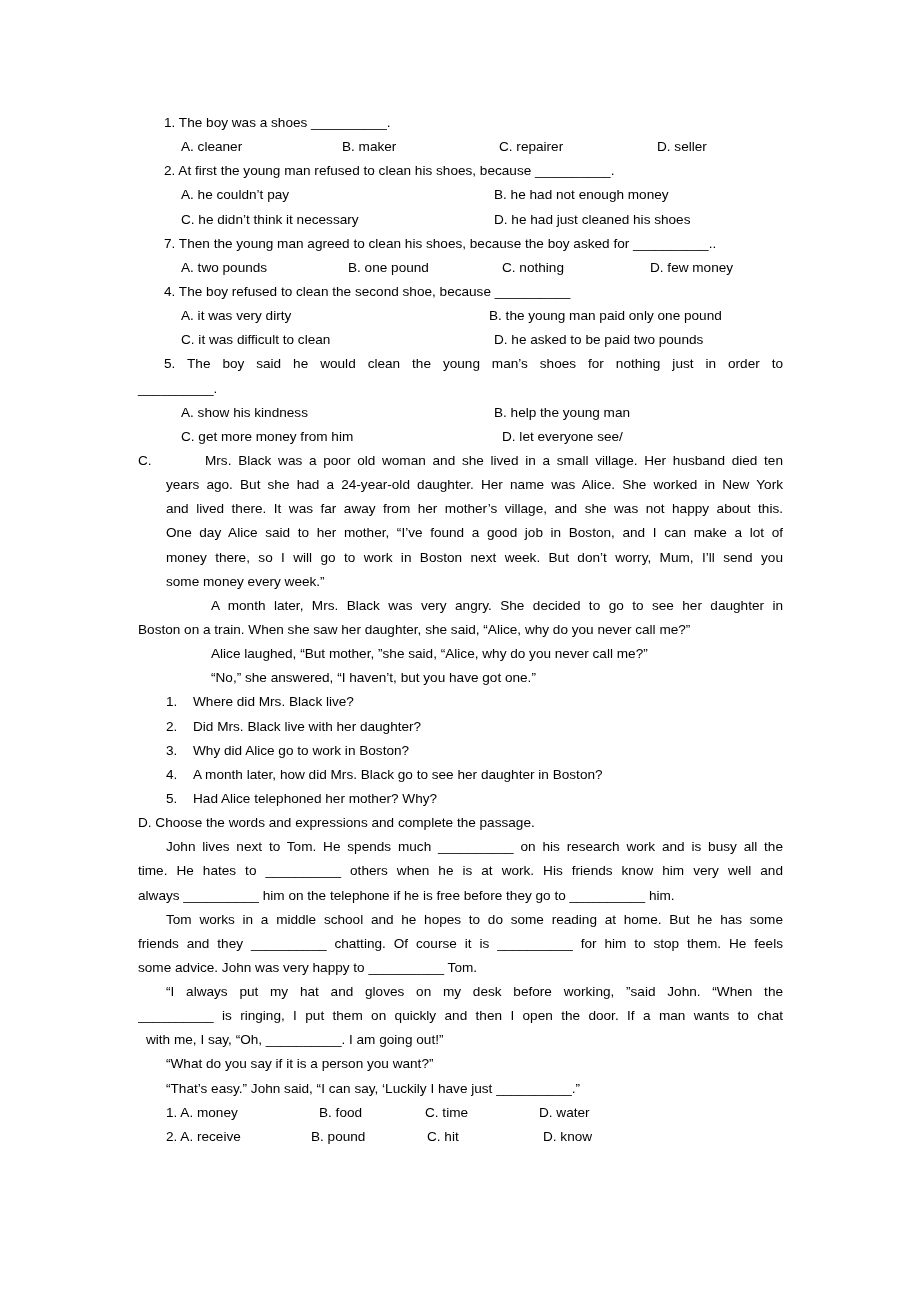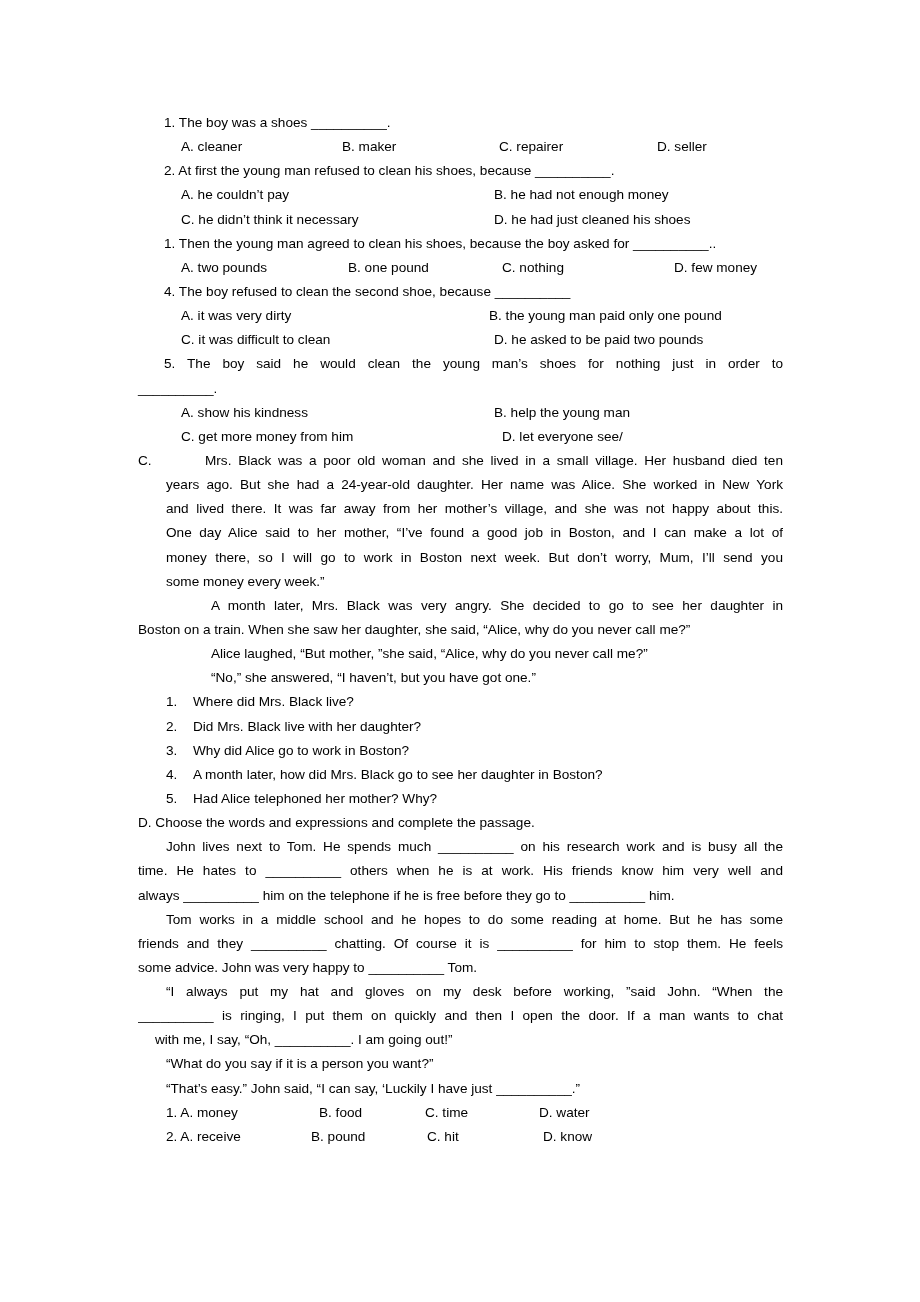--- a/index.html
+++ b/index.html
@@ -66,7 +66,7 @@
         <span class="seg" style="left: 43px;">C. he didn’t think it necessary</span>
         <span class="seg" style="left: 356px;">D. he had just cleaned his shoes</span>
       </div>
-      <div class="line" style="margin-left: 26px;">1. Then the young man agreed to clean his shoes, because the boy asked for __________..</div>
+      <div class="line" style="margin-left: 26px;">7. Then the young man agreed to clean his shoes, because the boy asked for __________..</div>
       <div class="line">
         <span class="seg" style="left: 43px;">A. two pounds</span>
         <span class="seg" style="left: 210px;">B. one pound</span>

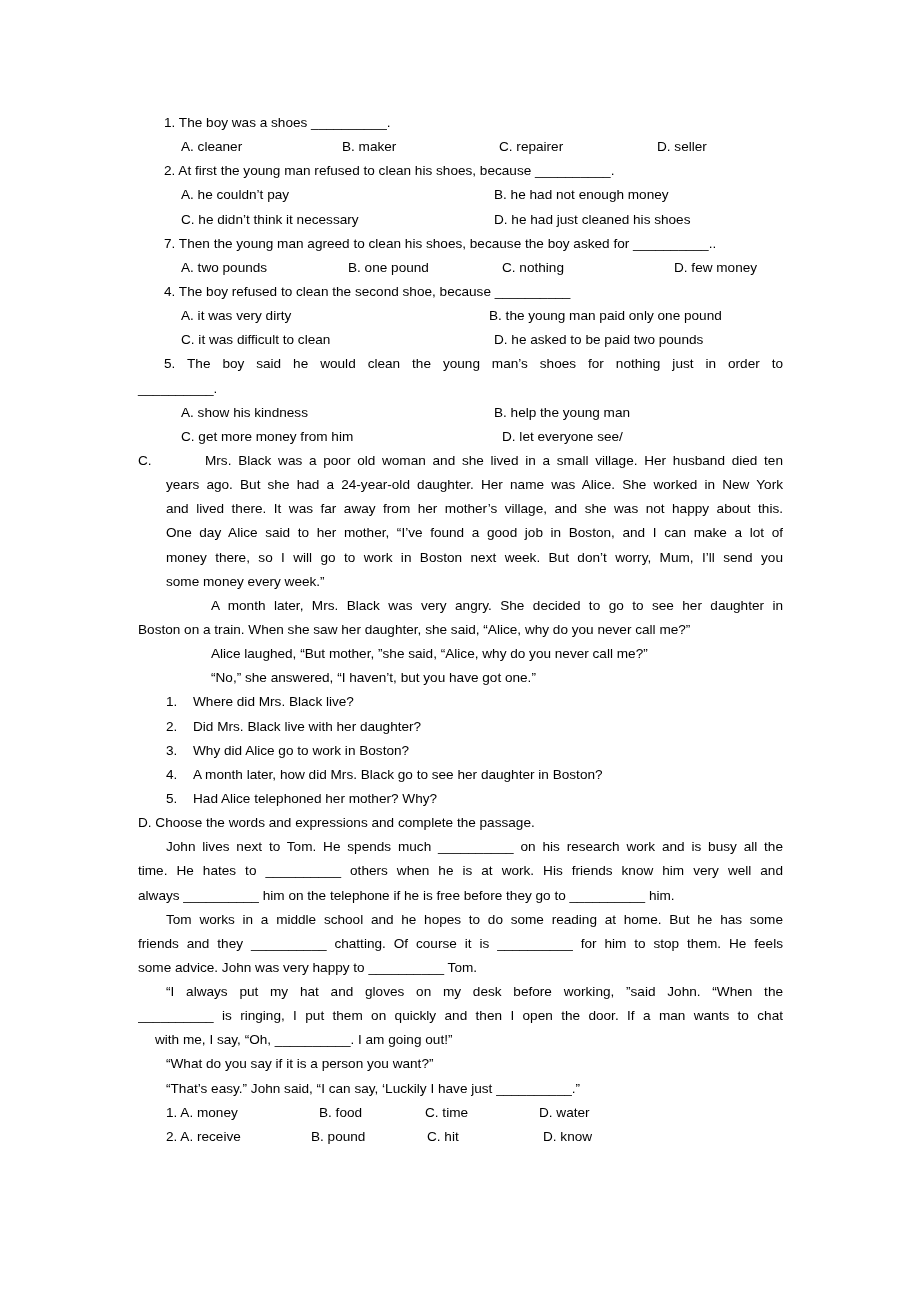--- a/index.html
+++ b/index.html
@@ -71,7 +71,7 @@
         <span class="seg" style="left: 43px;">A. two pounds</span>
         <span class="seg" style="left: 210px;">B. one pound</span>
         <span class="seg" style="left: 364px;">C. nothing</span>
-        <span class="seg" style="left: 536px;">D. few money</span>
+        <span class="seg" style="left: 512px;">D. few money</span>
       </div>
       <div class="line" style="margin-left: 26px;">4. The boy refused to clean the second shoe, because __________</div>
       <div class="line">

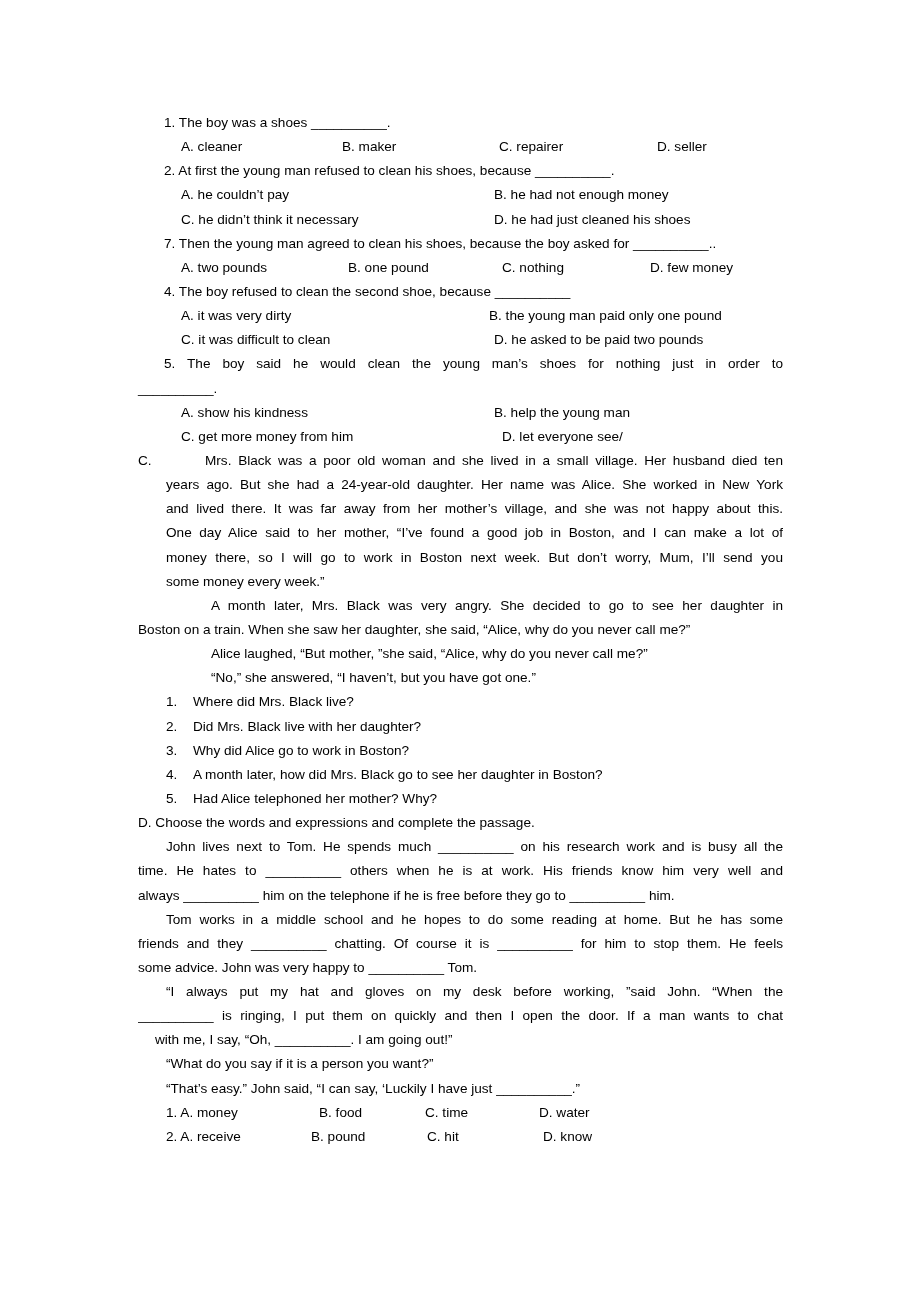--- a/index.html
+++ b/index.html
@@ -134,7 +134,7 @@
       <div class="line" style="margin-left: 0px;">some advice. John was very happy to __________ Tom.</div>
       <div class="line j" style="margin-left: 28px;">“I always put my hat and gloves on my desk before working, ”said John. “When the</div>
       <div class="line j" style="margin-left: 0px;">__________ is ringing, I put them on quickly and then I open the door. If a man wants to chat</div>
-      <div class="line" style="margin-left: 17px;">with me, I say, “Oh, __________. I am going out!”</div>
+      <div class="line" style="margin-left: 8px;">with me, I say, “Oh, __________. I am going out!”</div>
       <div class="line" style="margin-left: 28px;">“What do you say if it is a person you want?”</div>
       <div class="line" style="margin-left: 28px;">“That’s easy.” John said, “I can say, ‘Luckily I have just __________.”</div>
       <div class="line">

